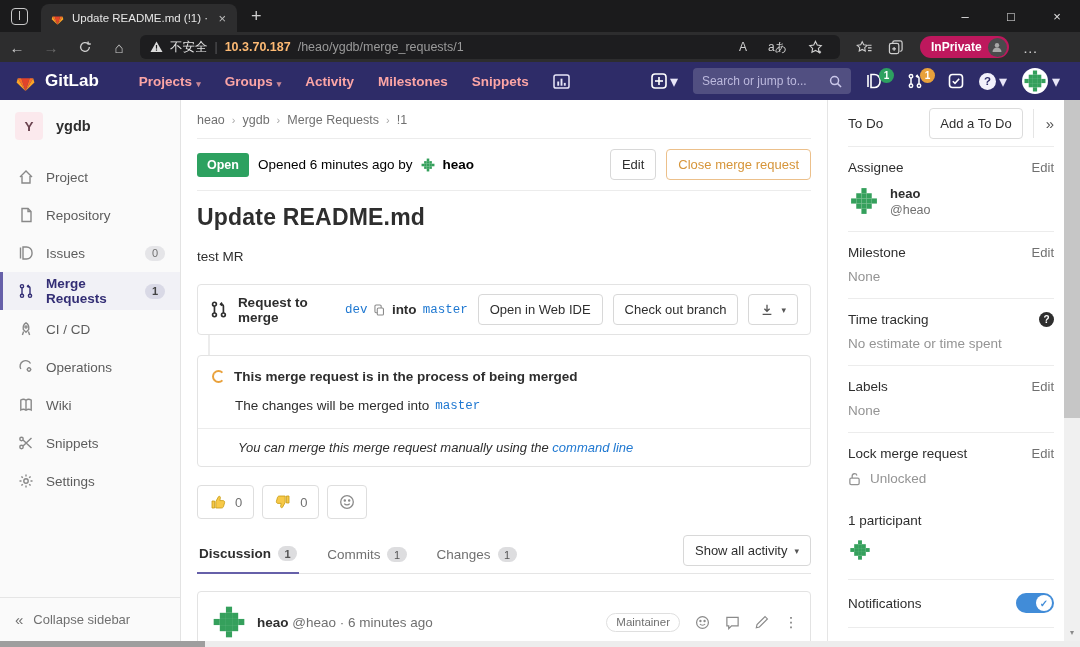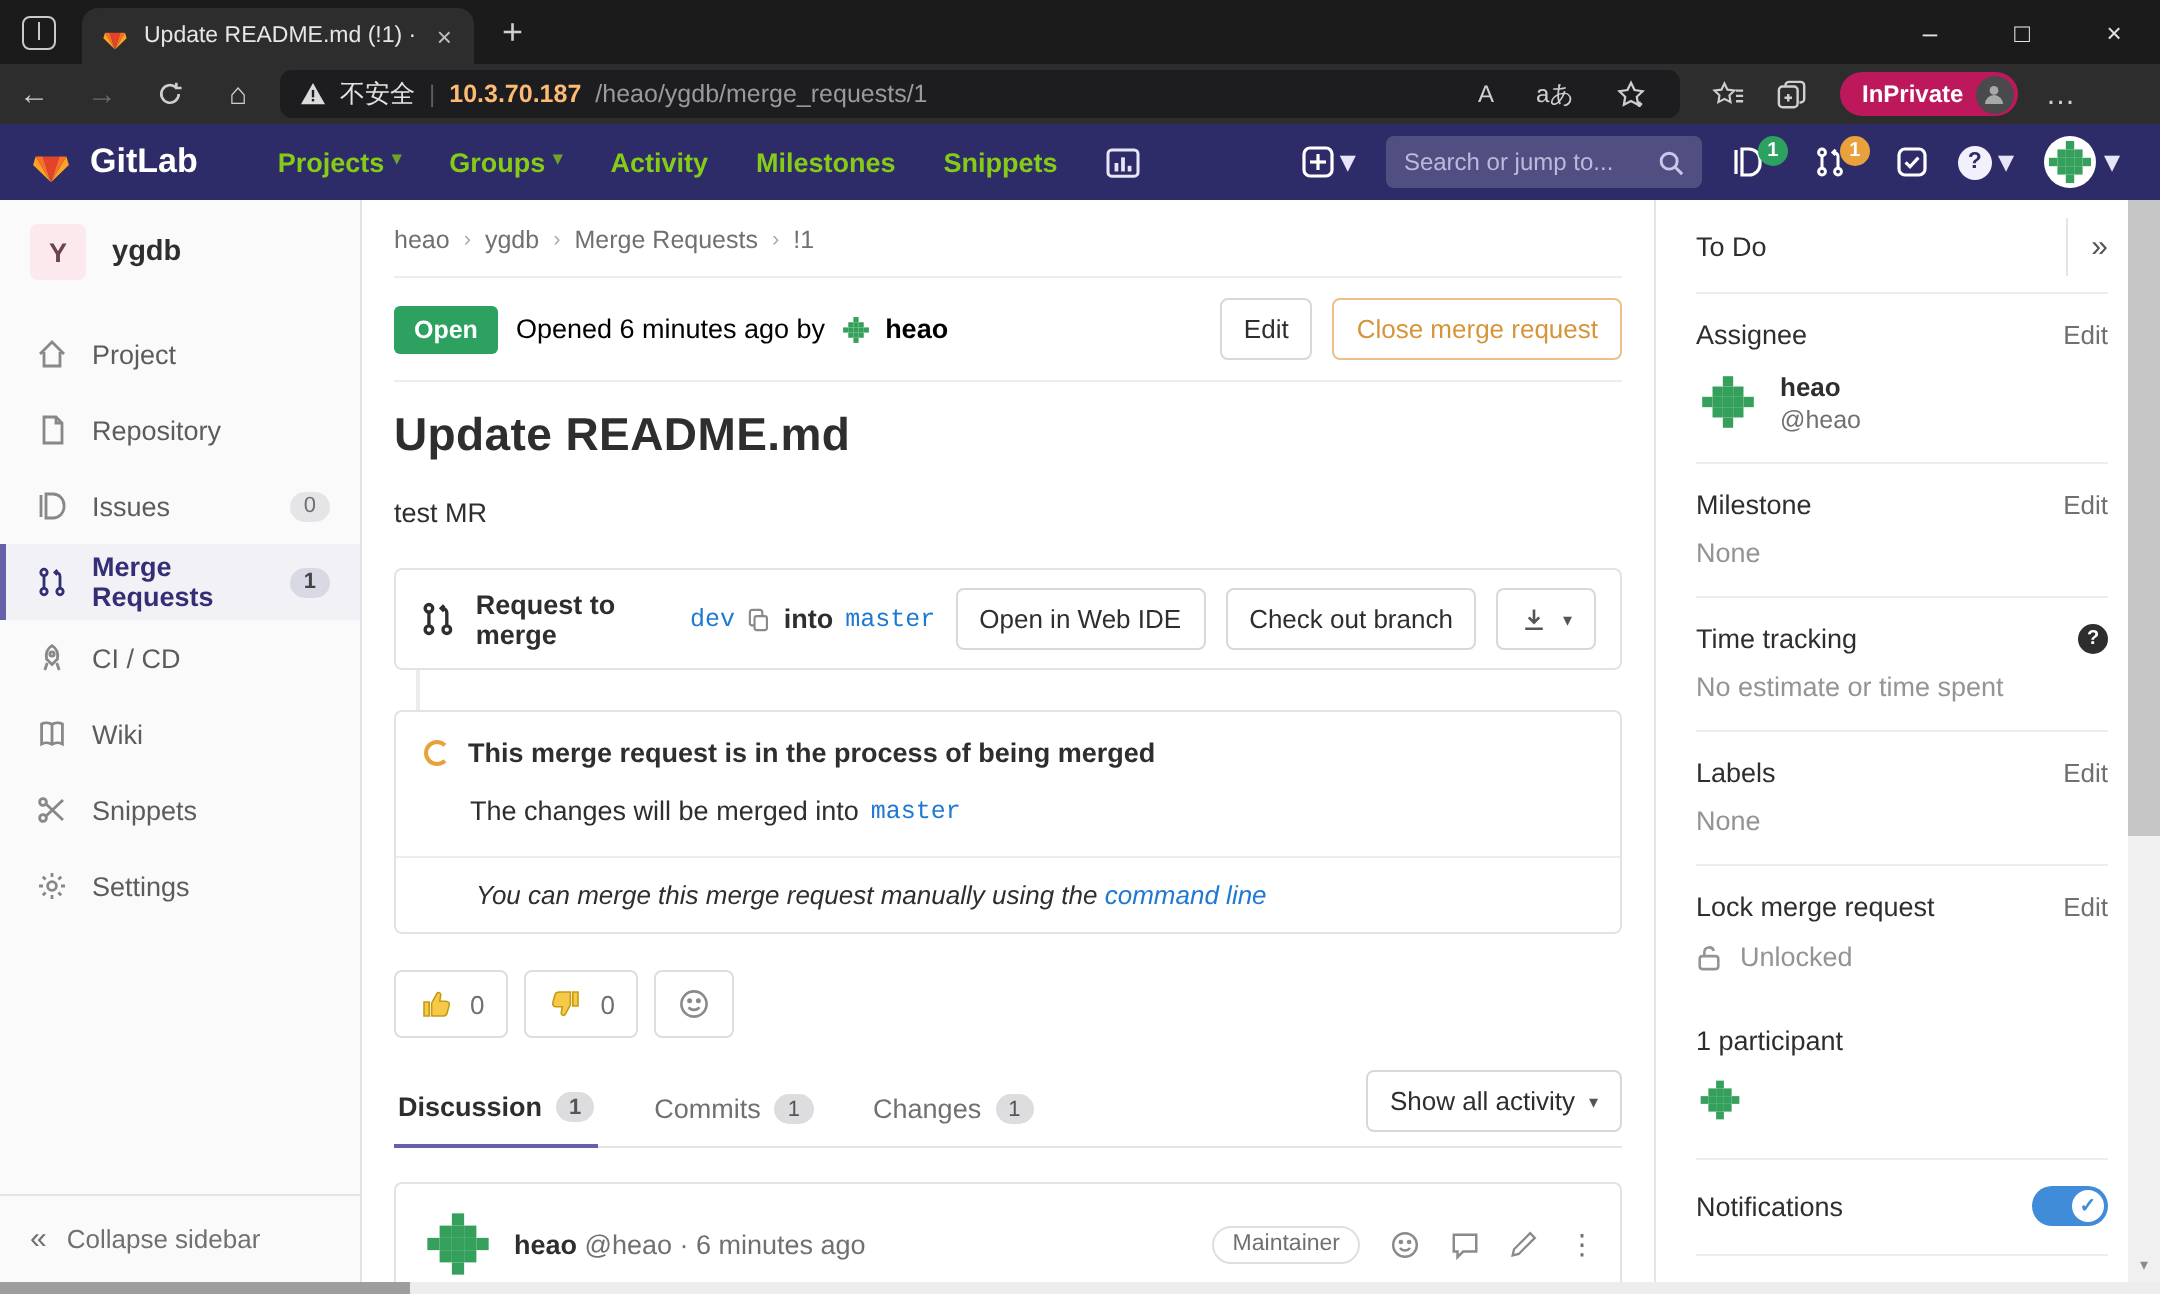--- a/index.html
+++ b/index.html
@@ -40,7 +40,7 @@
   .brand{display:flex;align-items:center;gap:8px;margin-left:14px}
   .brand-name{font-size:17px;font-weight:700;color:#fff}
   .glmenu{display:flex;align-items:center;gap:24px;margin-left:40px;font-size:13.5px;font-weight:700}
-  .glmenu .mi{display:flex;align-items:flex-start;gap:4px;color:#84cc16}
+  .glmenu .mi{display:flex;align-items:flex-end;gap:4px;color:#fca5a5}
   .mi .caret{font-size:9px;opacity:.75}
   .glright{margin-left:auto;display:flex;align-items:center;gap:15px;margin-right:20px}
   .glplus{display:flex;align-items:center;gap:3px}

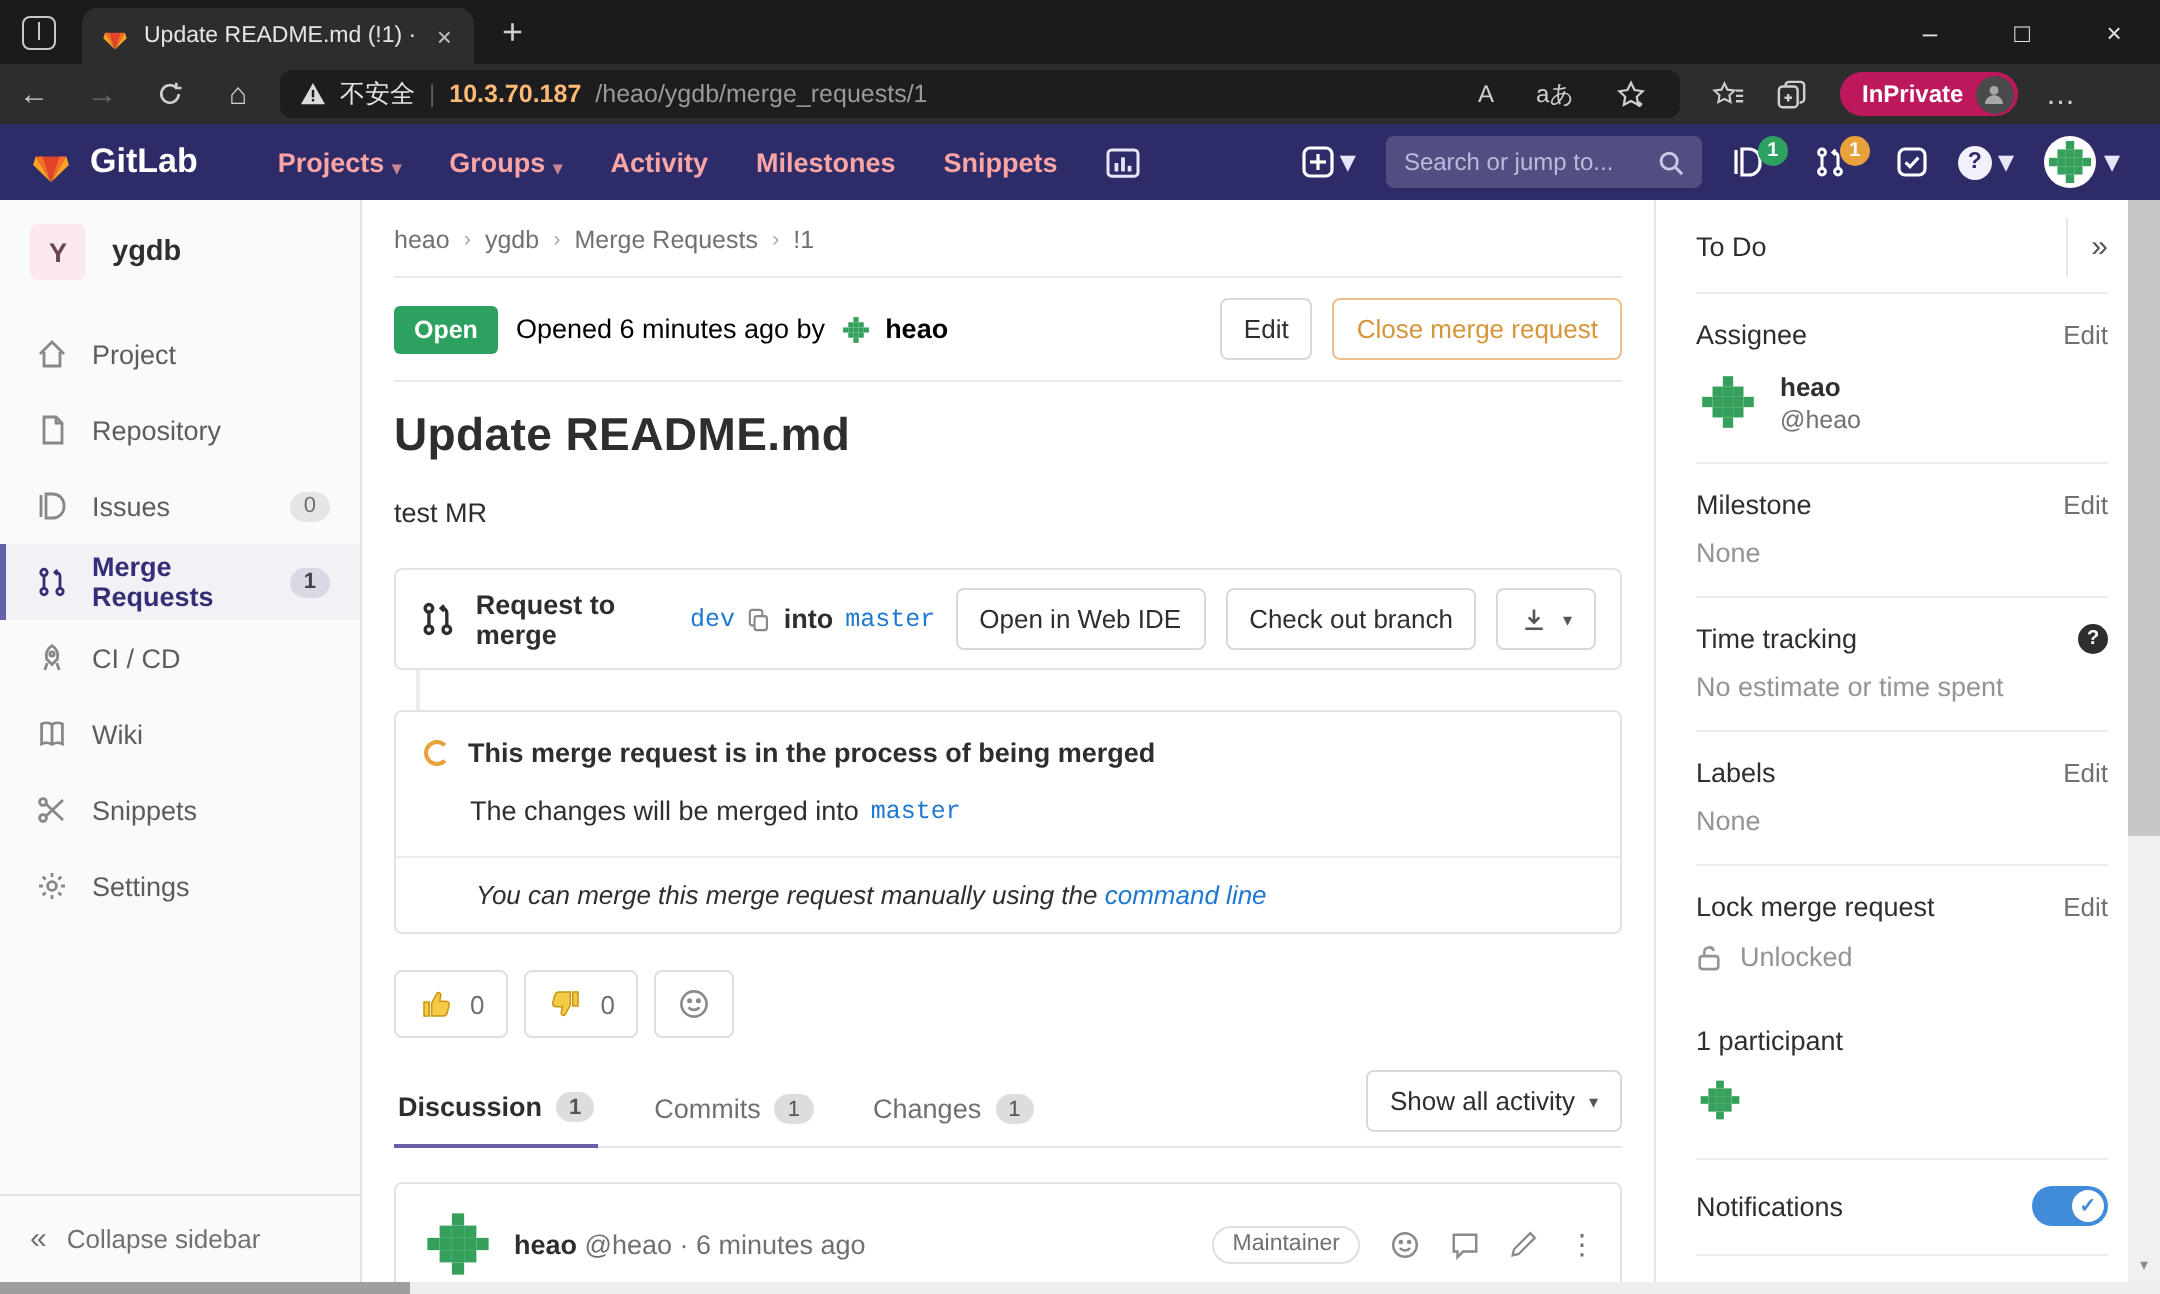--- a/index.html
+++ b/index.html
@@ -578,6 +578,7 @@
   <div class="aside">
     <div class="todo-row">
       <span class="todo-label">To Do</span>
+      <button class="addtodo">Add a To Do</button>
       <span class="aside-collapse">»</span>
     </div>
 

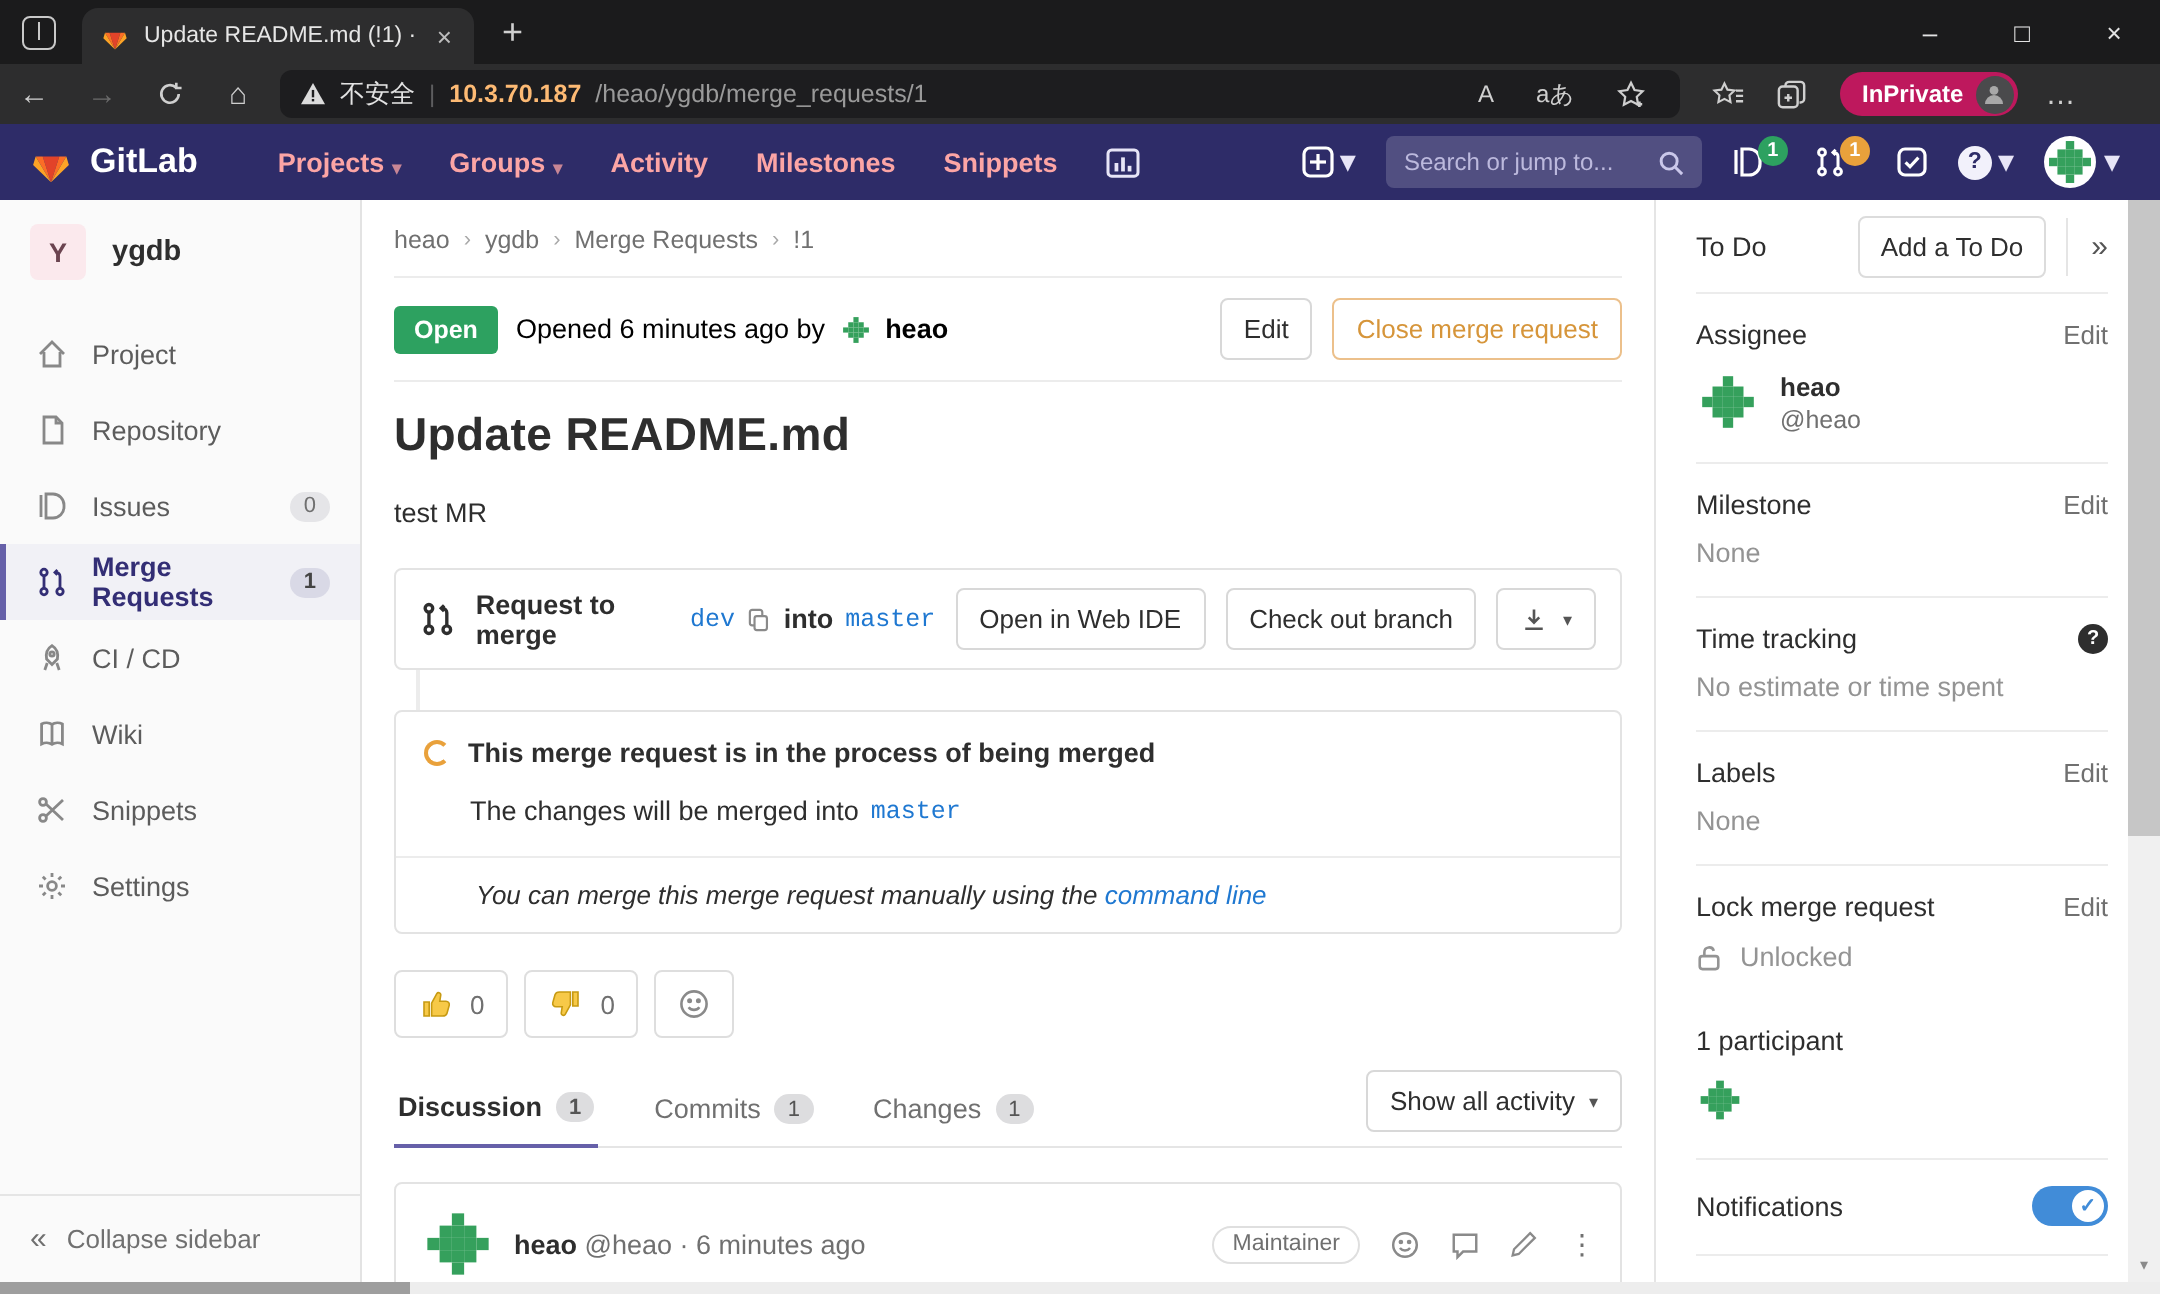--- a/index.html
+++ b/index.html
@@ -368,6 +368,14 @@
       </div>
       <div class="item">
         <svg class="ic" viewBox="0 0 16 16" fill="none" stroke="currentColor" stroke-width="1.4">
+            <path d="M12.5 4.5A5.5 5.5 0 102.8 10"></path>
+            <circle cx="11" cy="10.5" r="1.6"></circle>
+            <path d="M11 7.9v1.2M11 11.9v1.2M8.7 10.5h1.2M12.1 10.5h1.2"></path>
+          </svg>
+        <span>Operations</span>
+      </div>
+      <div class="item">
+        <svg class="ic" viewBox="0 0 16 16" fill="none" stroke="currentColor" stroke-width="1.4">
             <path d="M8 3.2C6.6 2.2 4.3 2.2 2.8 3v10c1.5-.8 3.8-.8 5.2.2 1.4-1 3.7-1 5.2-.2V3c-1.5-.8-3.8-.8-5.2.2z"></path>
             <path d="M8 3.2v10"></path>
           </svg>

